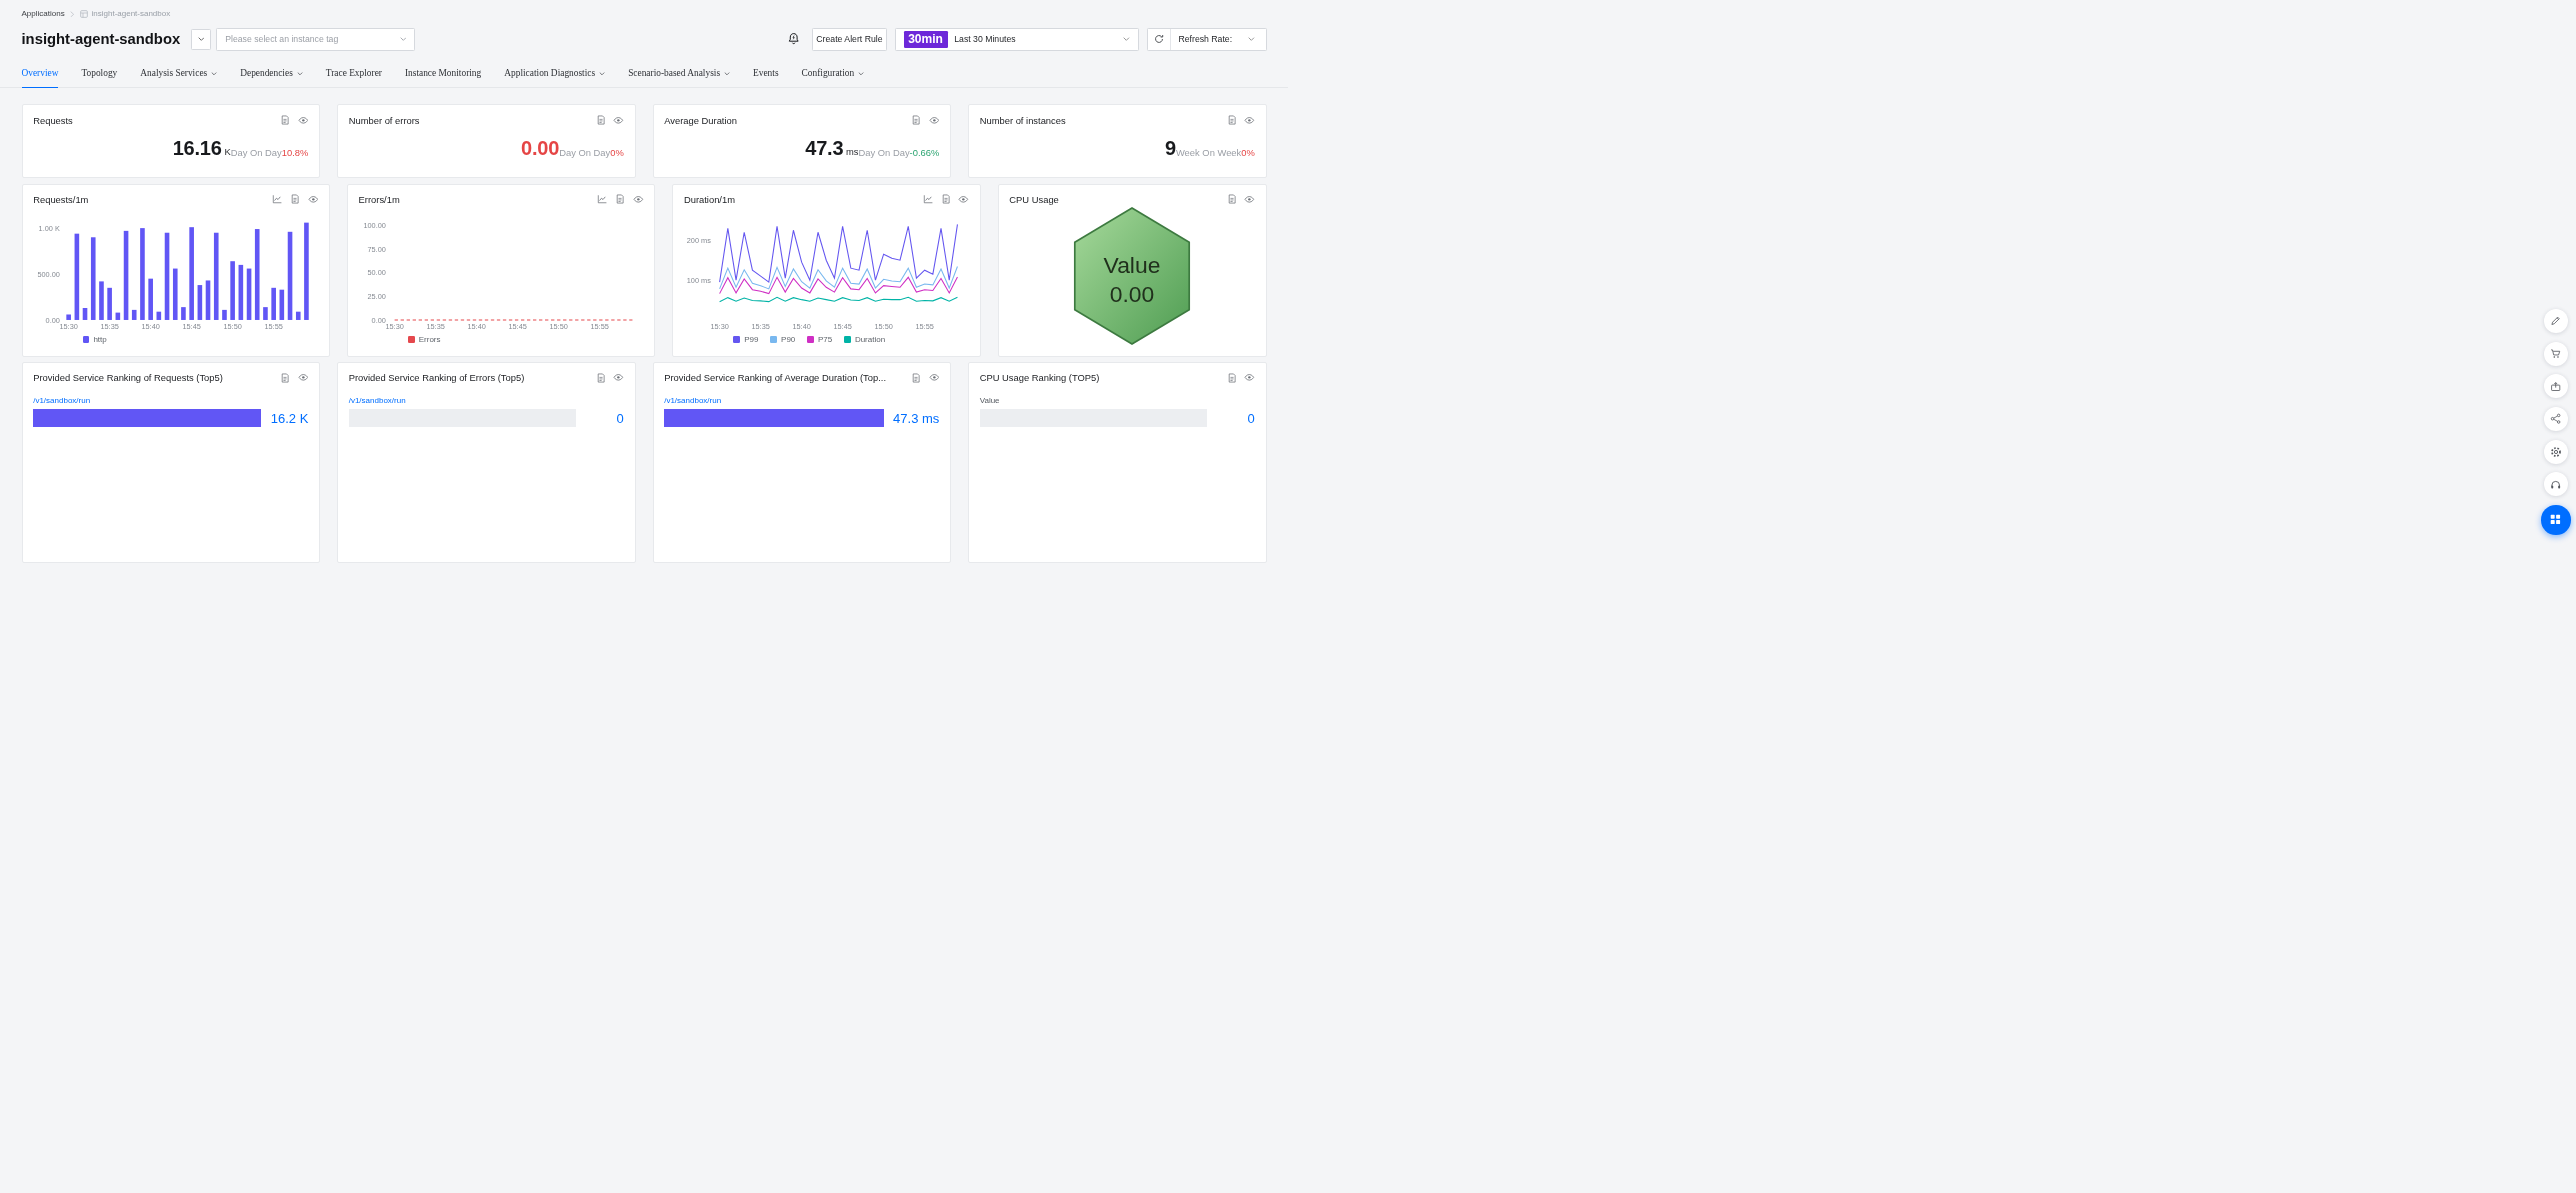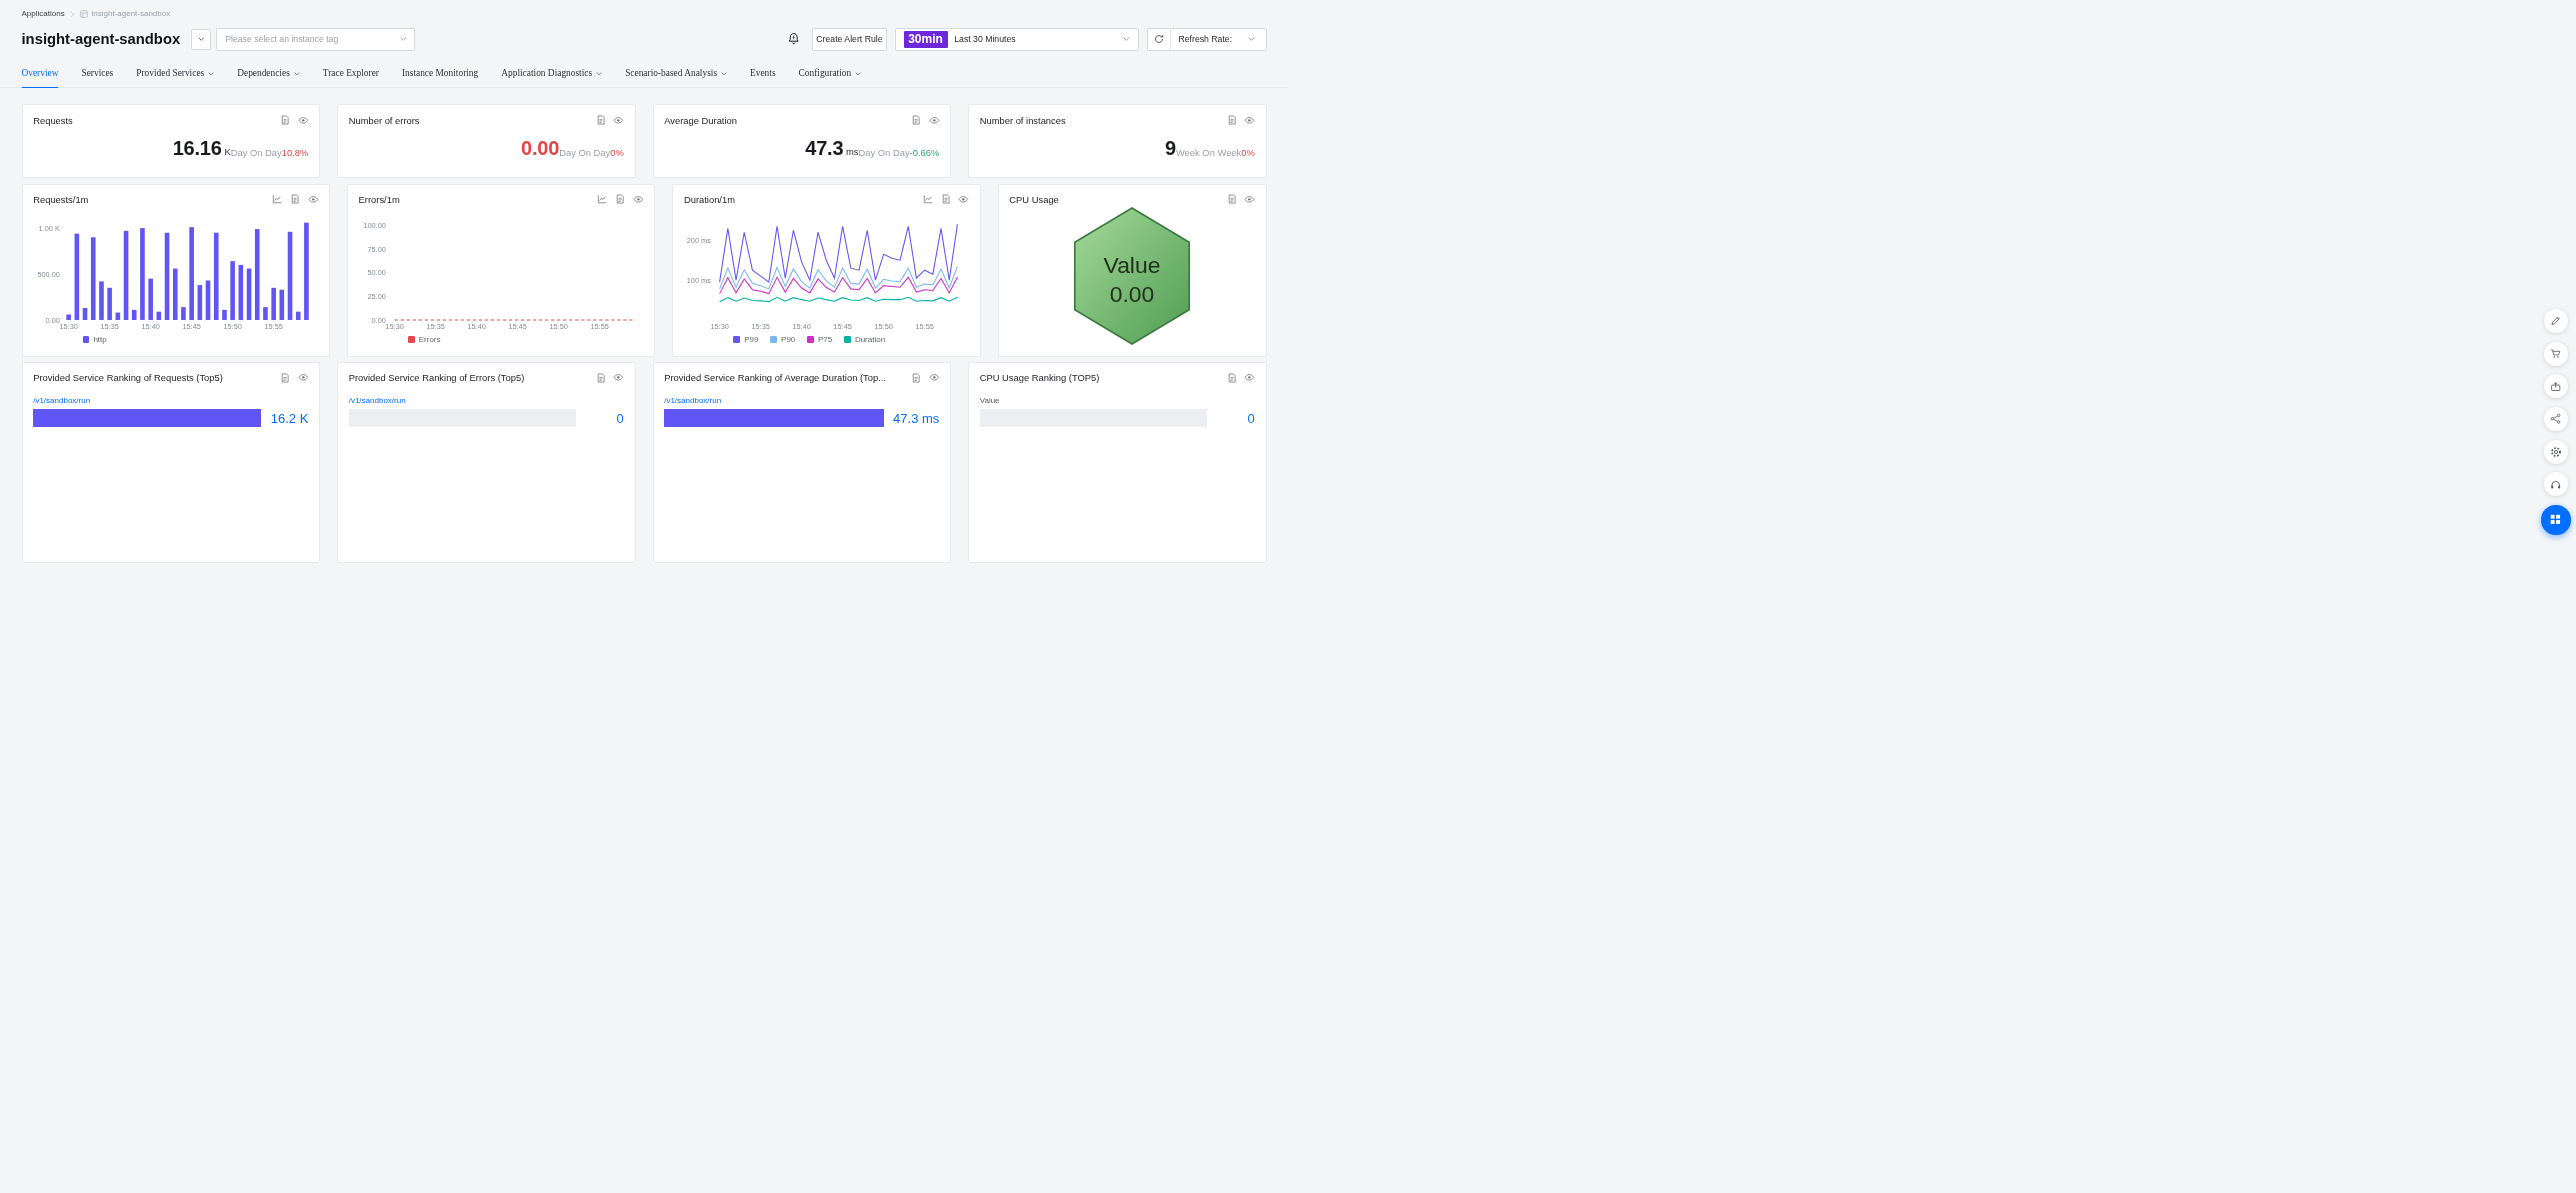--- a/index.html
+++ b/index.html
@@ -152,7 +152,7 @@
 
 <div class="nav">
   <span class="tab active">Overview</span>
-  <span class="tab">Services</span>
+  <span class="tab">Topology</span>
   <span class="tab">
     <span>Provided Services</span>
     <svg width="6" height="3.4" viewBox="0 0 10 6">

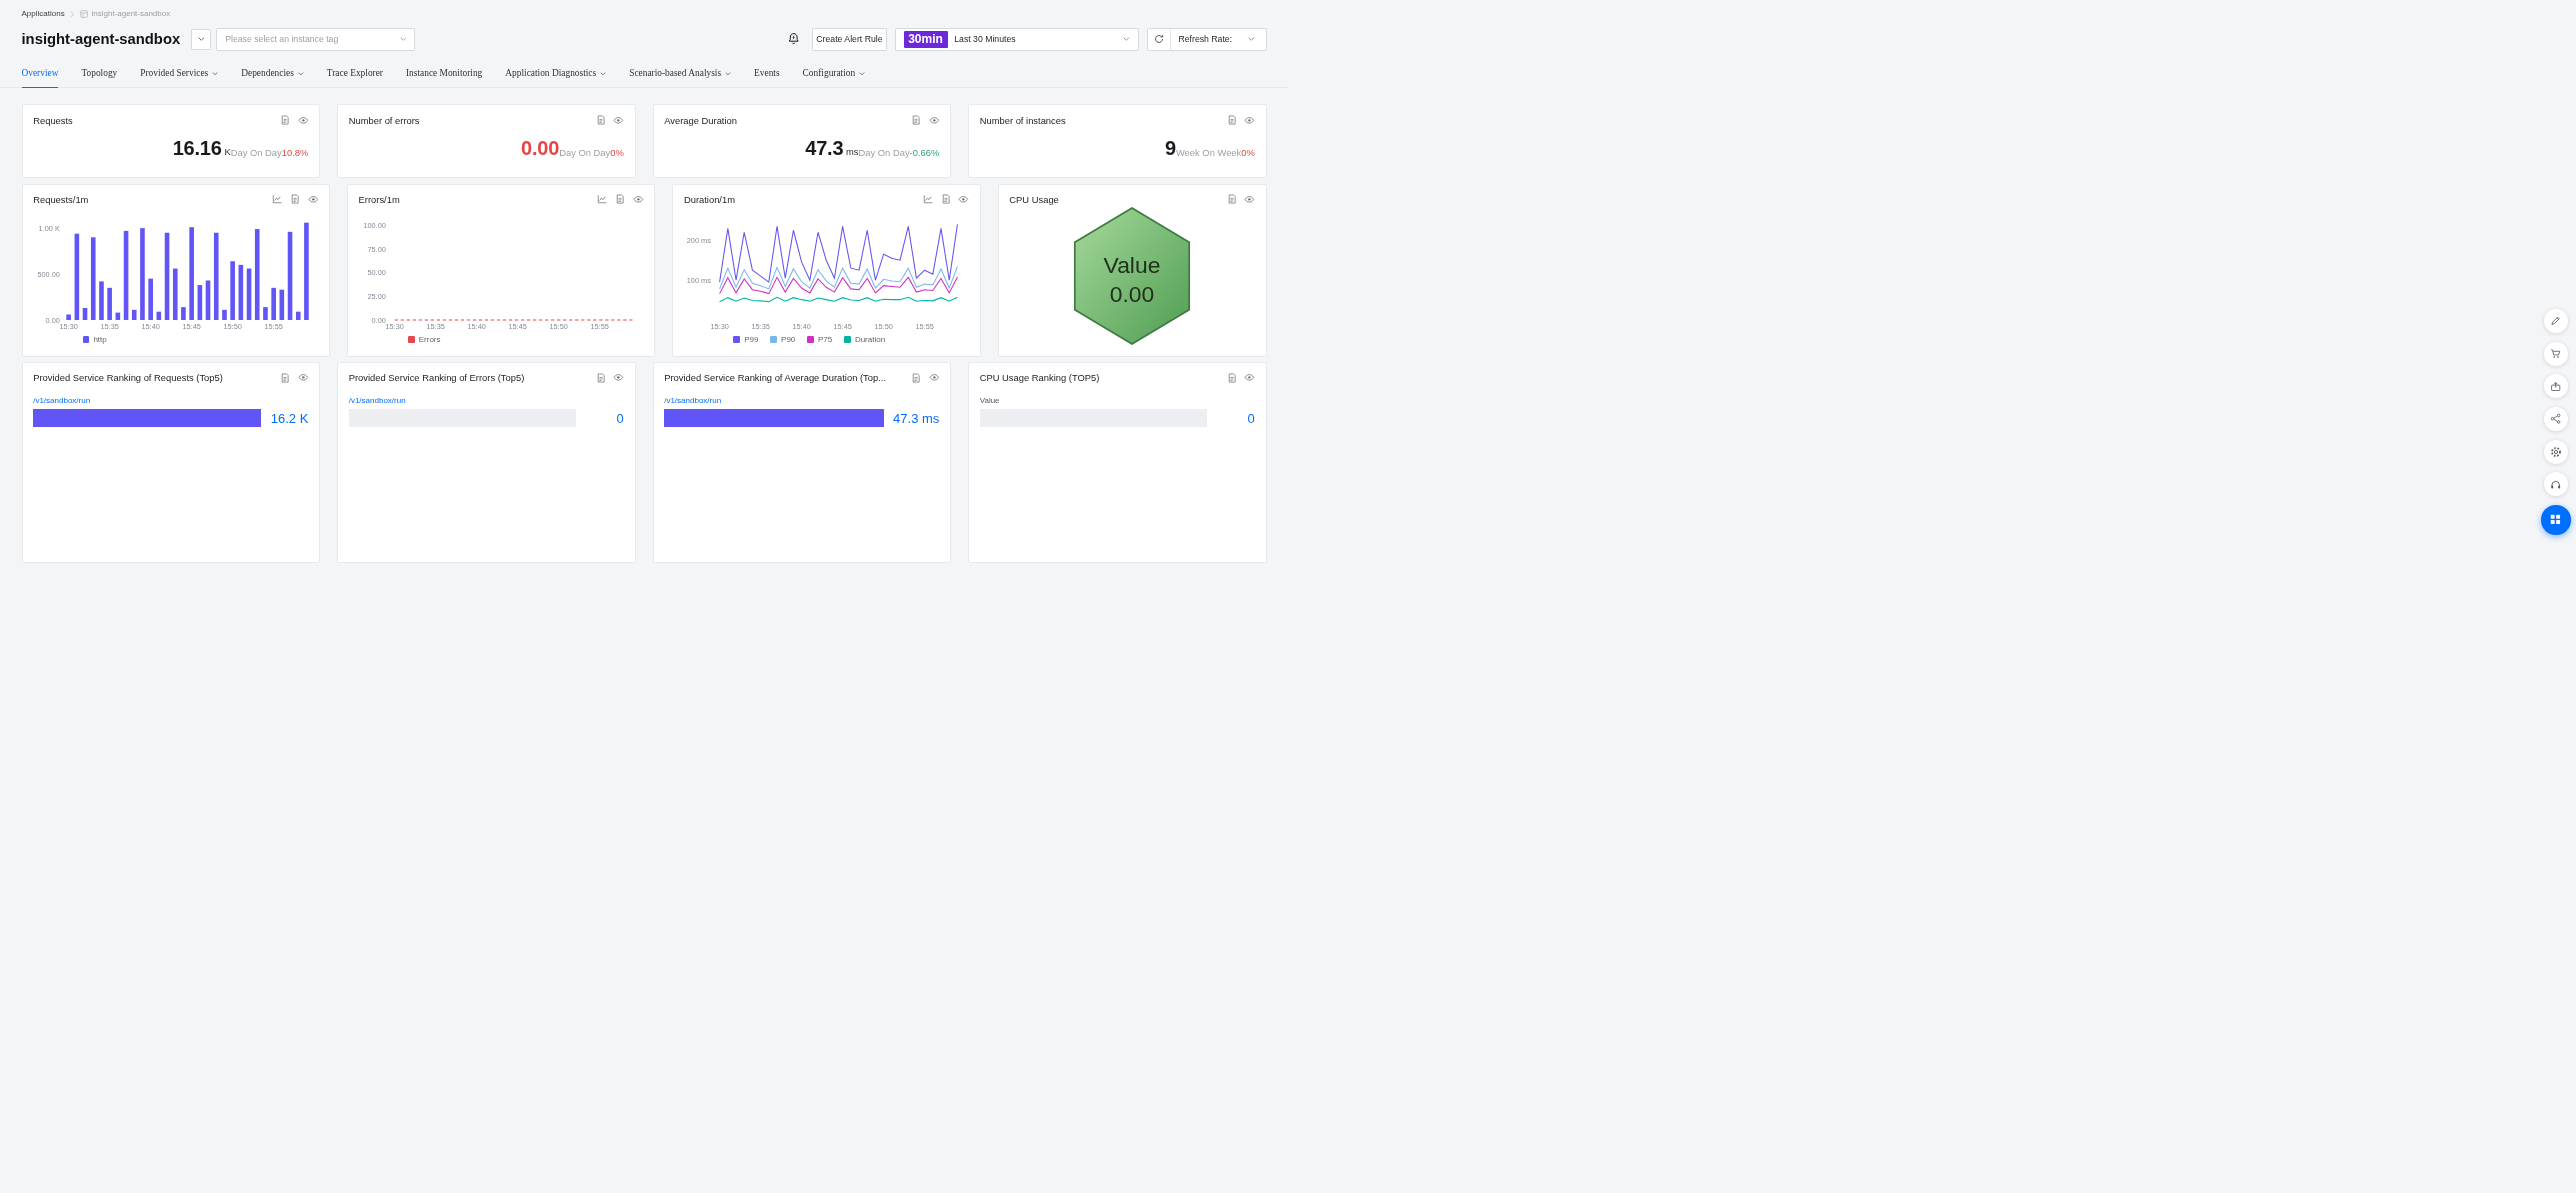--- a/index.html
+++ b/index.html
@@ -154,7 +154,7 @@
   <span class="tab active">Overview</span>
   <span class="tab">Topology</span>
   <span class="tab">
-    <span>Provided Services</span>
+    <span>Analysis Services</span>
     <svg width="6" height="3.4" viewBox="0 0 10 6">
         <path d="M1 1l4 4 4-4" fill="none" stroke="#55585d" stroke-width="1.4"></path>
       </svg>

